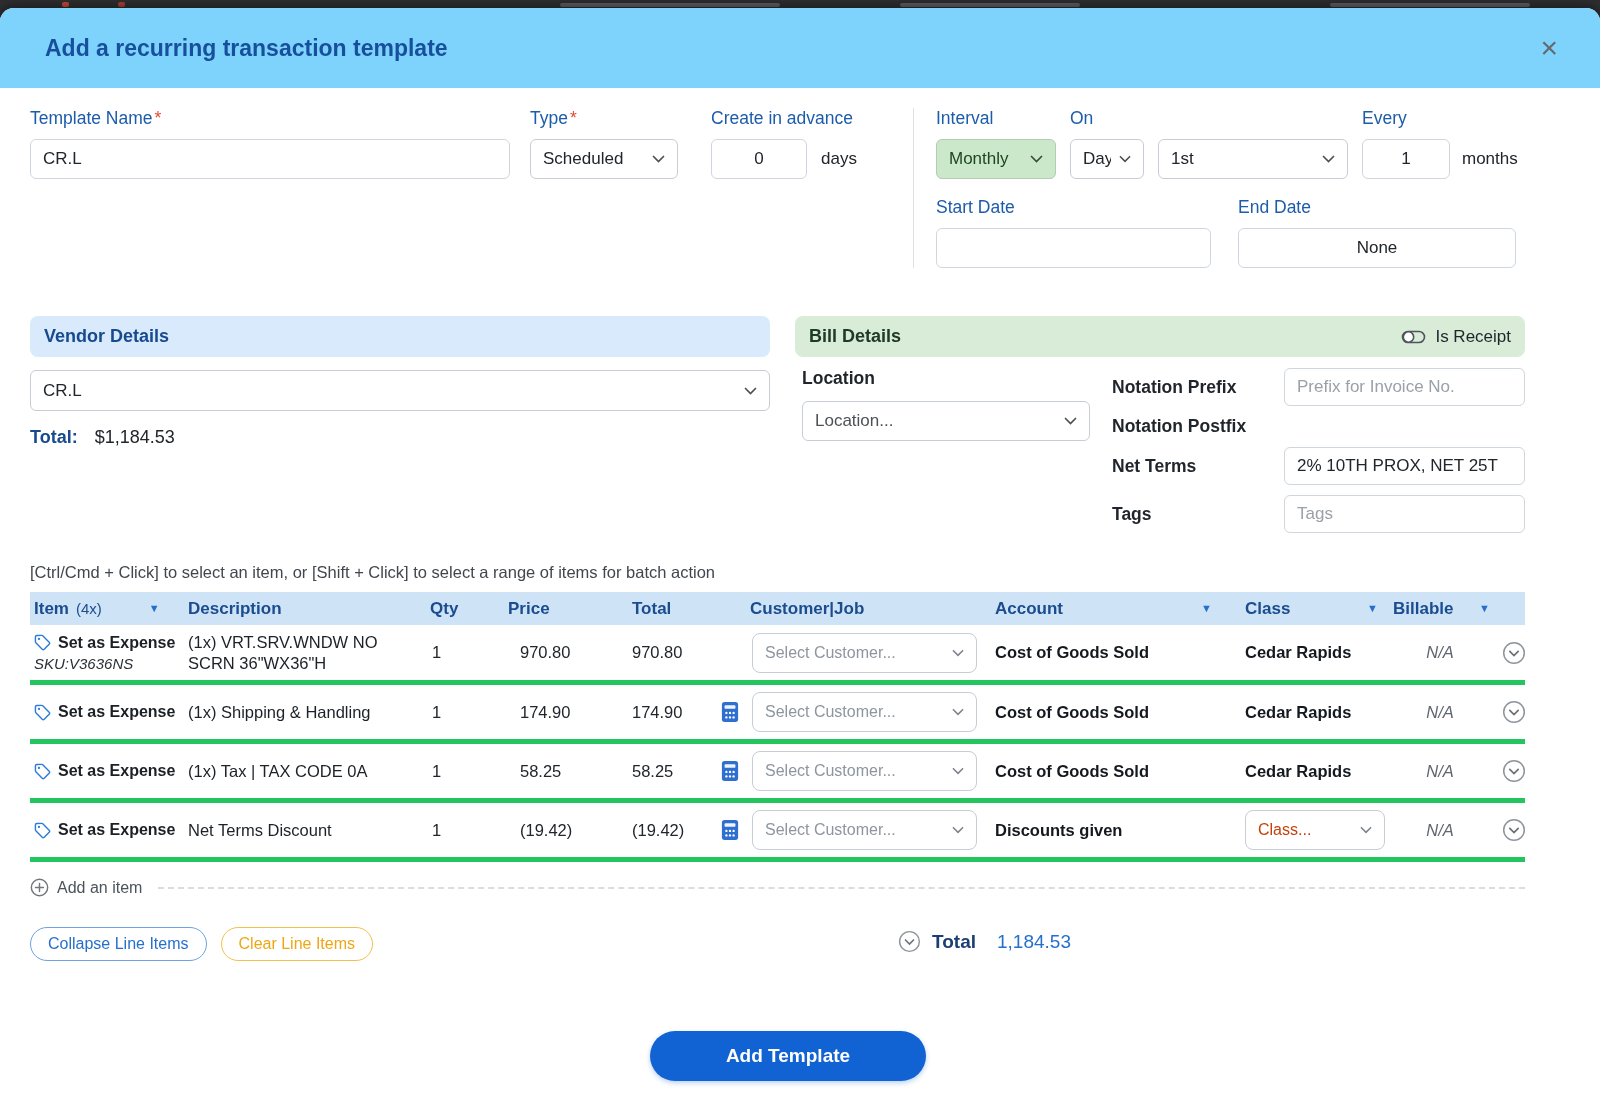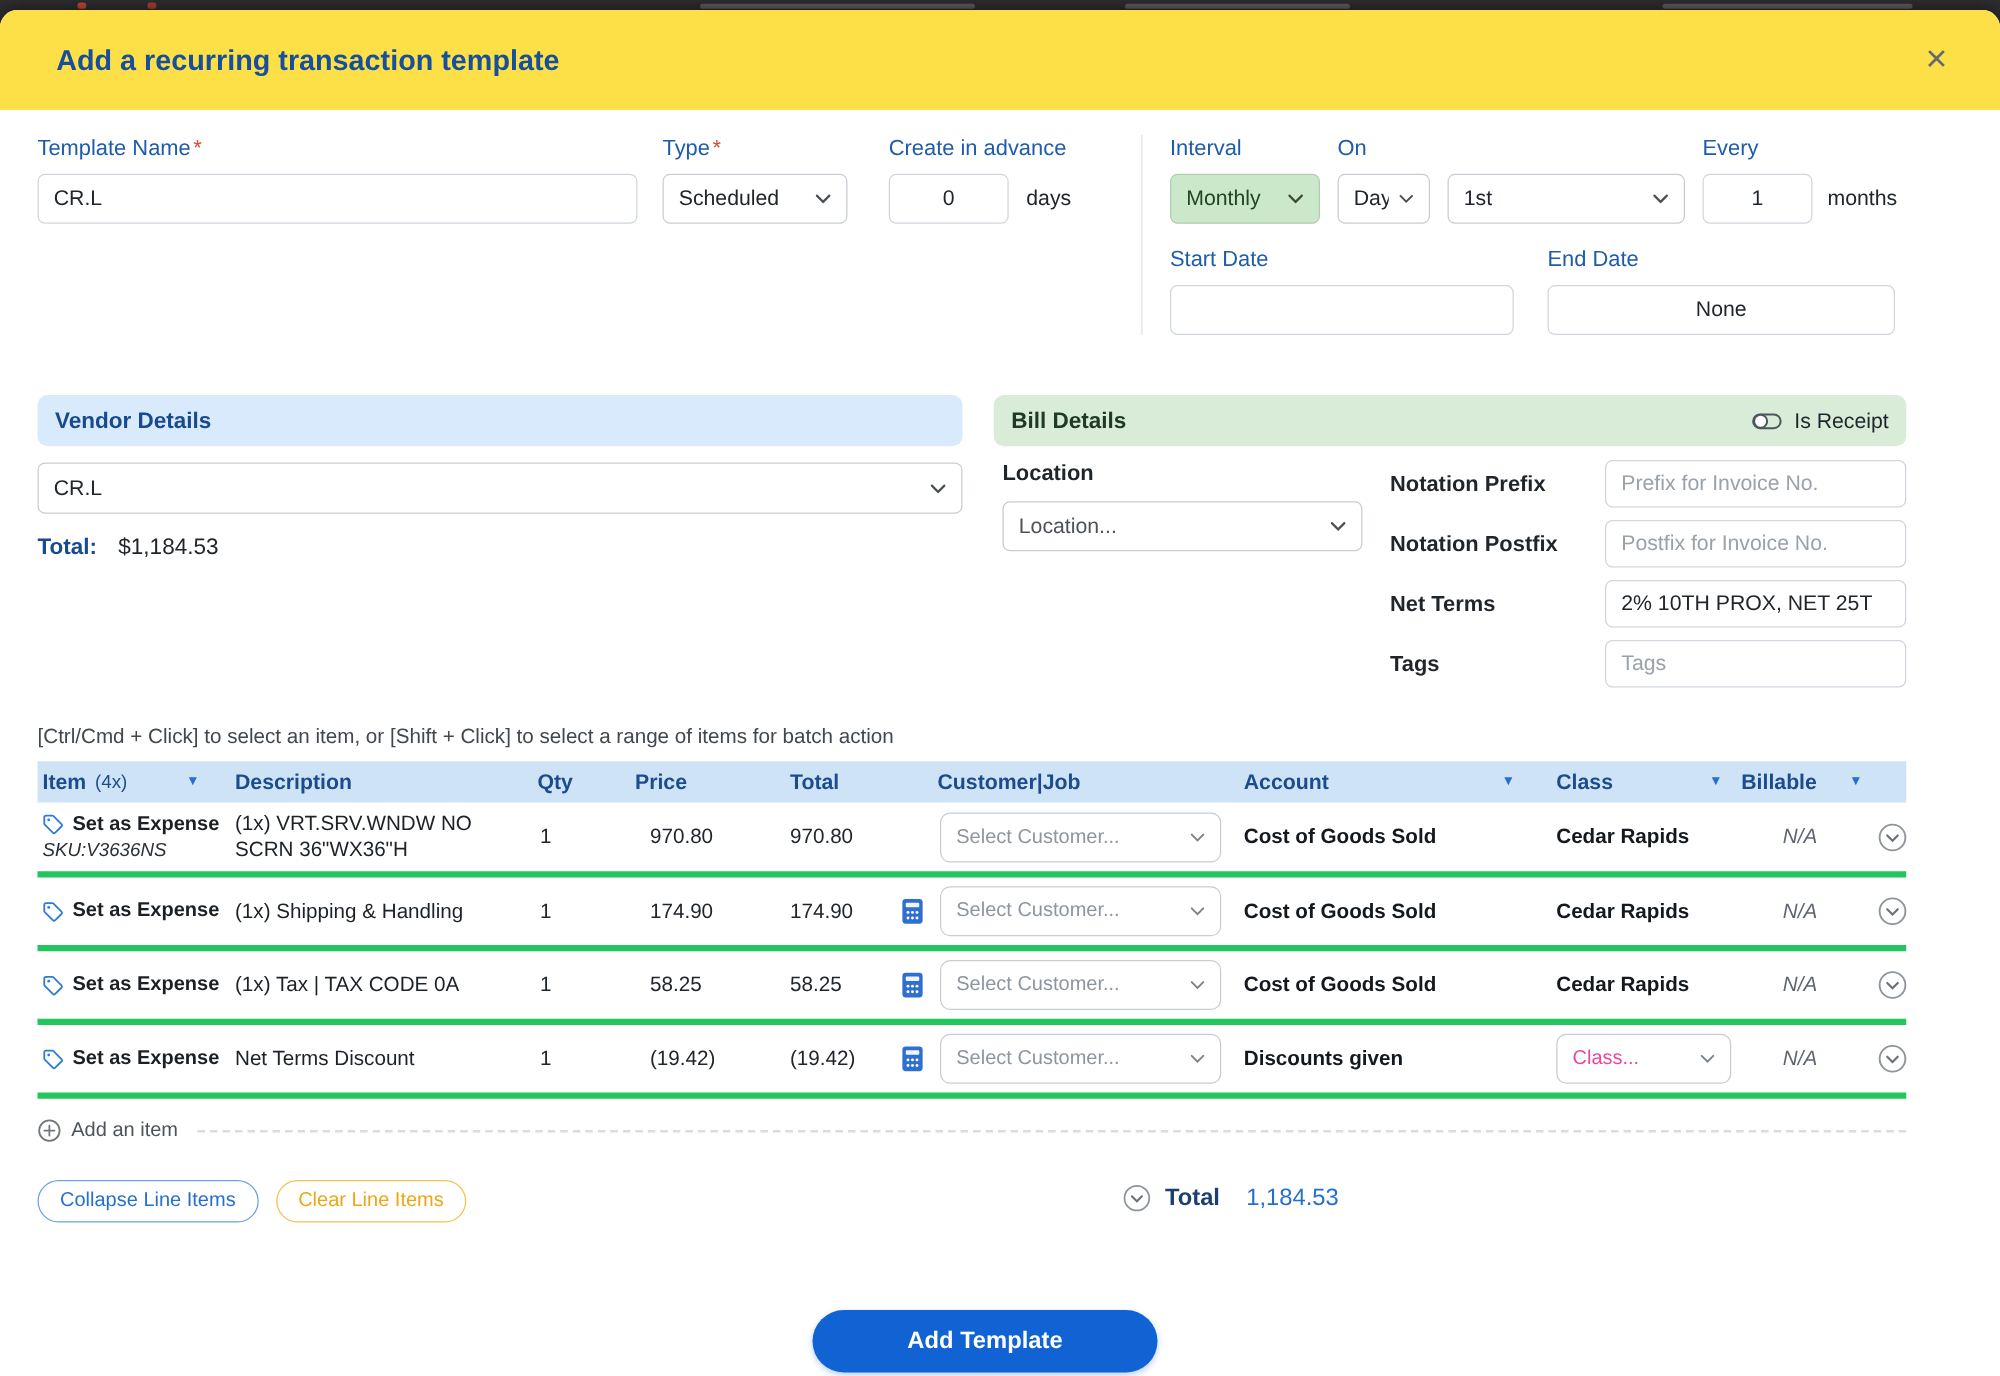--- a/index.html
+++ b/index.html
@@ -15,7 +15,7 @@
            border-radius:14px 14px 0 0; overflow:hidden; box-shadow:0 -2px 10px rgba(0,0,0,.4); }
 
   
-  .modal-header { height:80px; background:#fde047; display:flex; align-items:center;
+  .modal-header { height:80px; background:#7dd3fc; display:flex; align-items:center;
                   justify-content:space-between; padding:0 42px 0 45px; }
   .modal-title { font-size:23px; font-weight:bold; color:#174f9c; }
   .close-btn { background:none; border:none; font-size:30px; color:#63696f; cursor:pointer; line-height:1; font-family:inherit; }

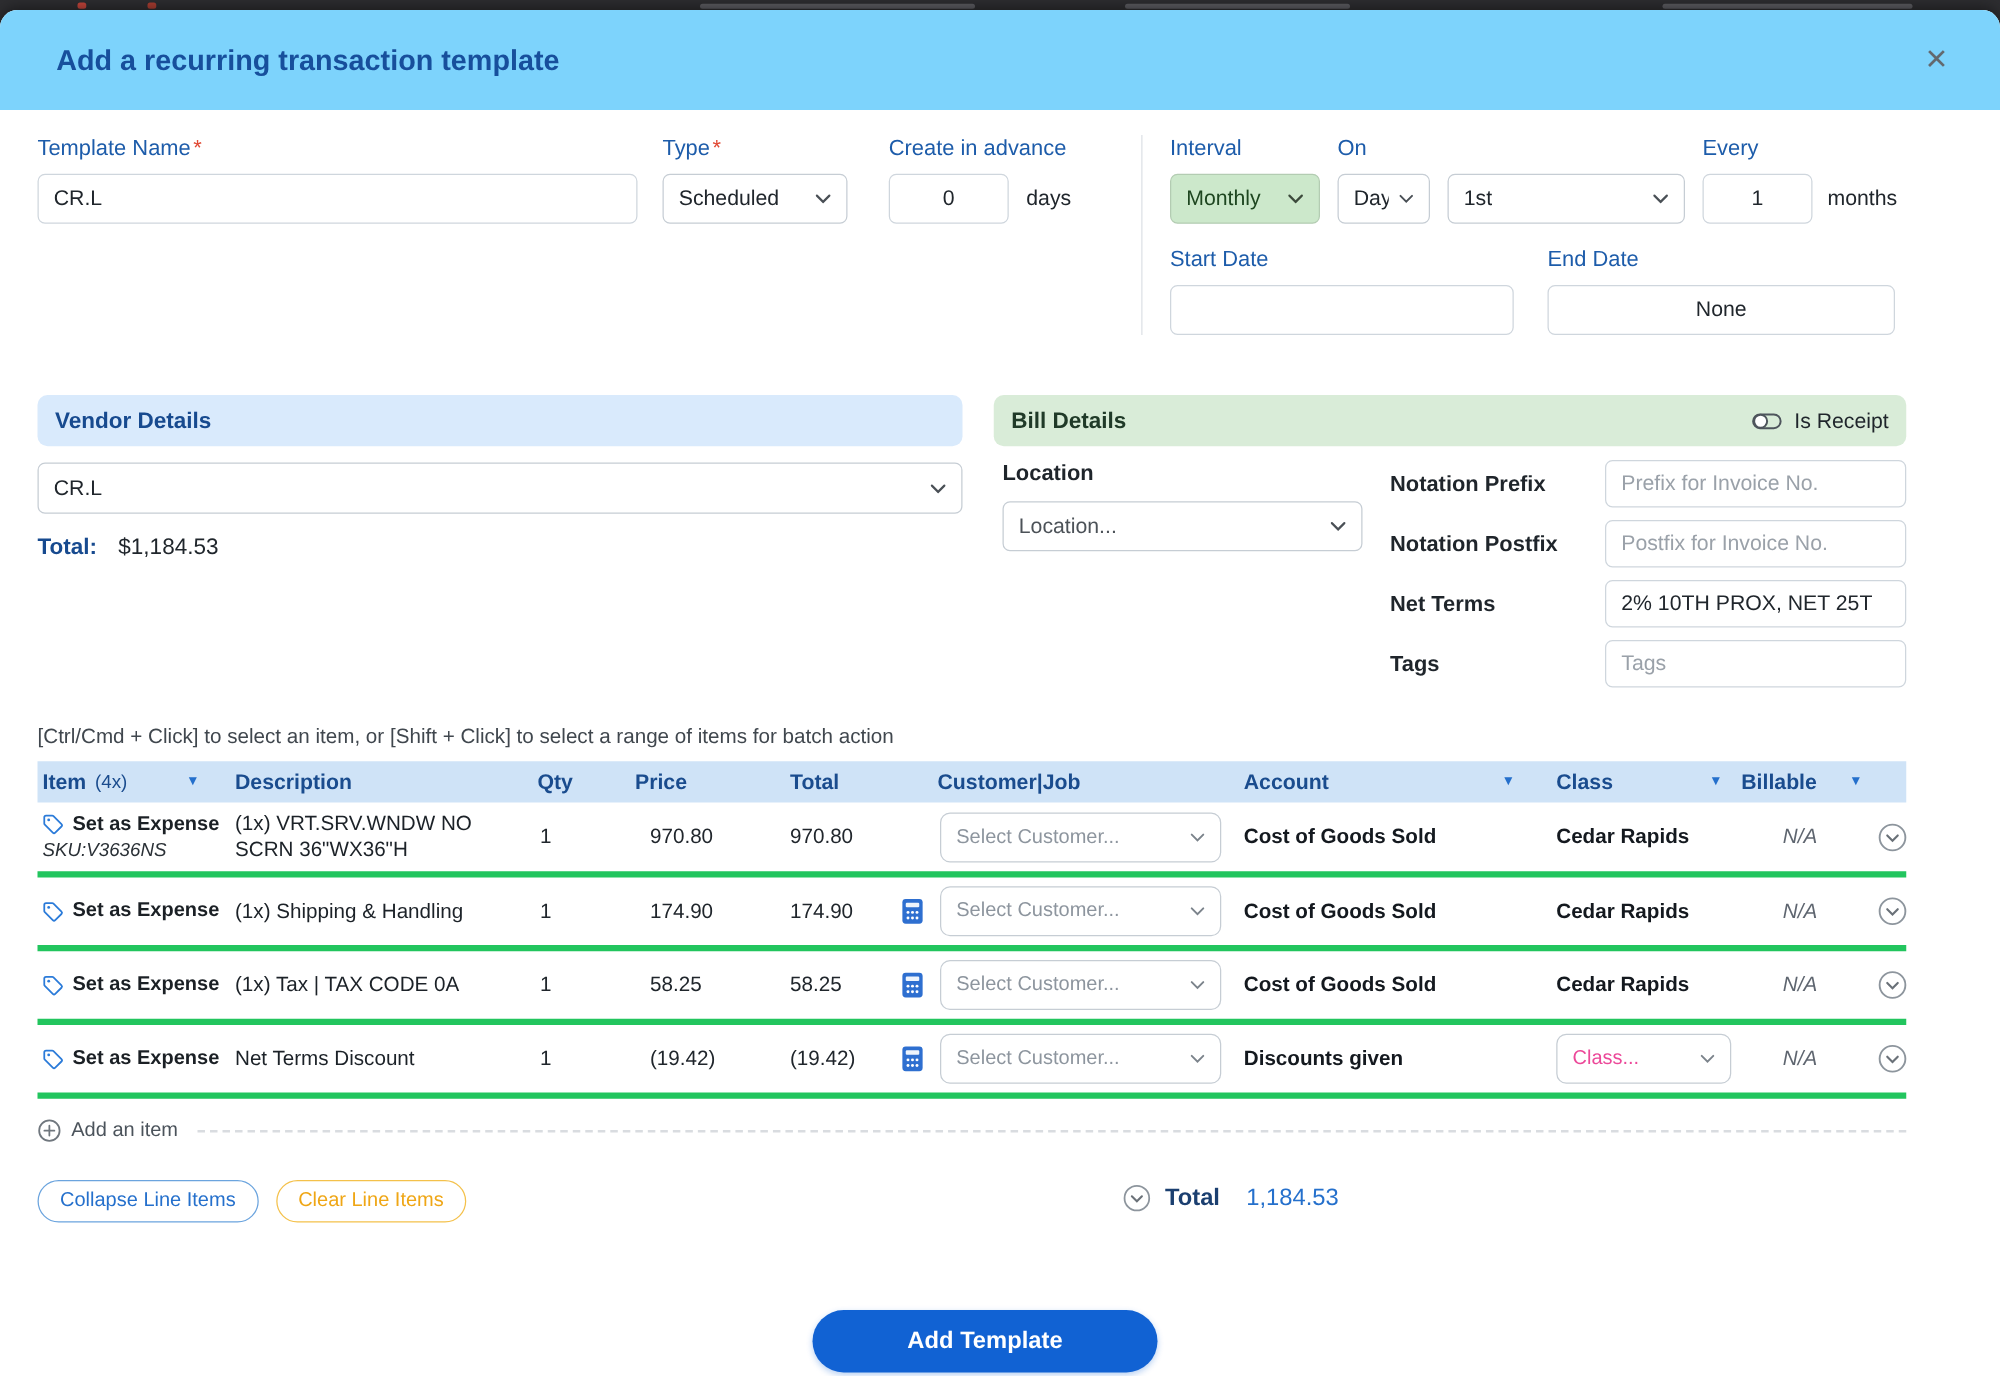--- a/index.html
+++ b/index.html
@@ -269,7 +269,6 @@
           </div>
           <div class="br-row">
             <span class="blk-lbl">Notation Postfix</span>
-            <input class="inp" placeholder="Postfix for Invoice No." style="">
           </div>
           <div class="br-row">
             <span class="blk-lbl">Net Terms</span>

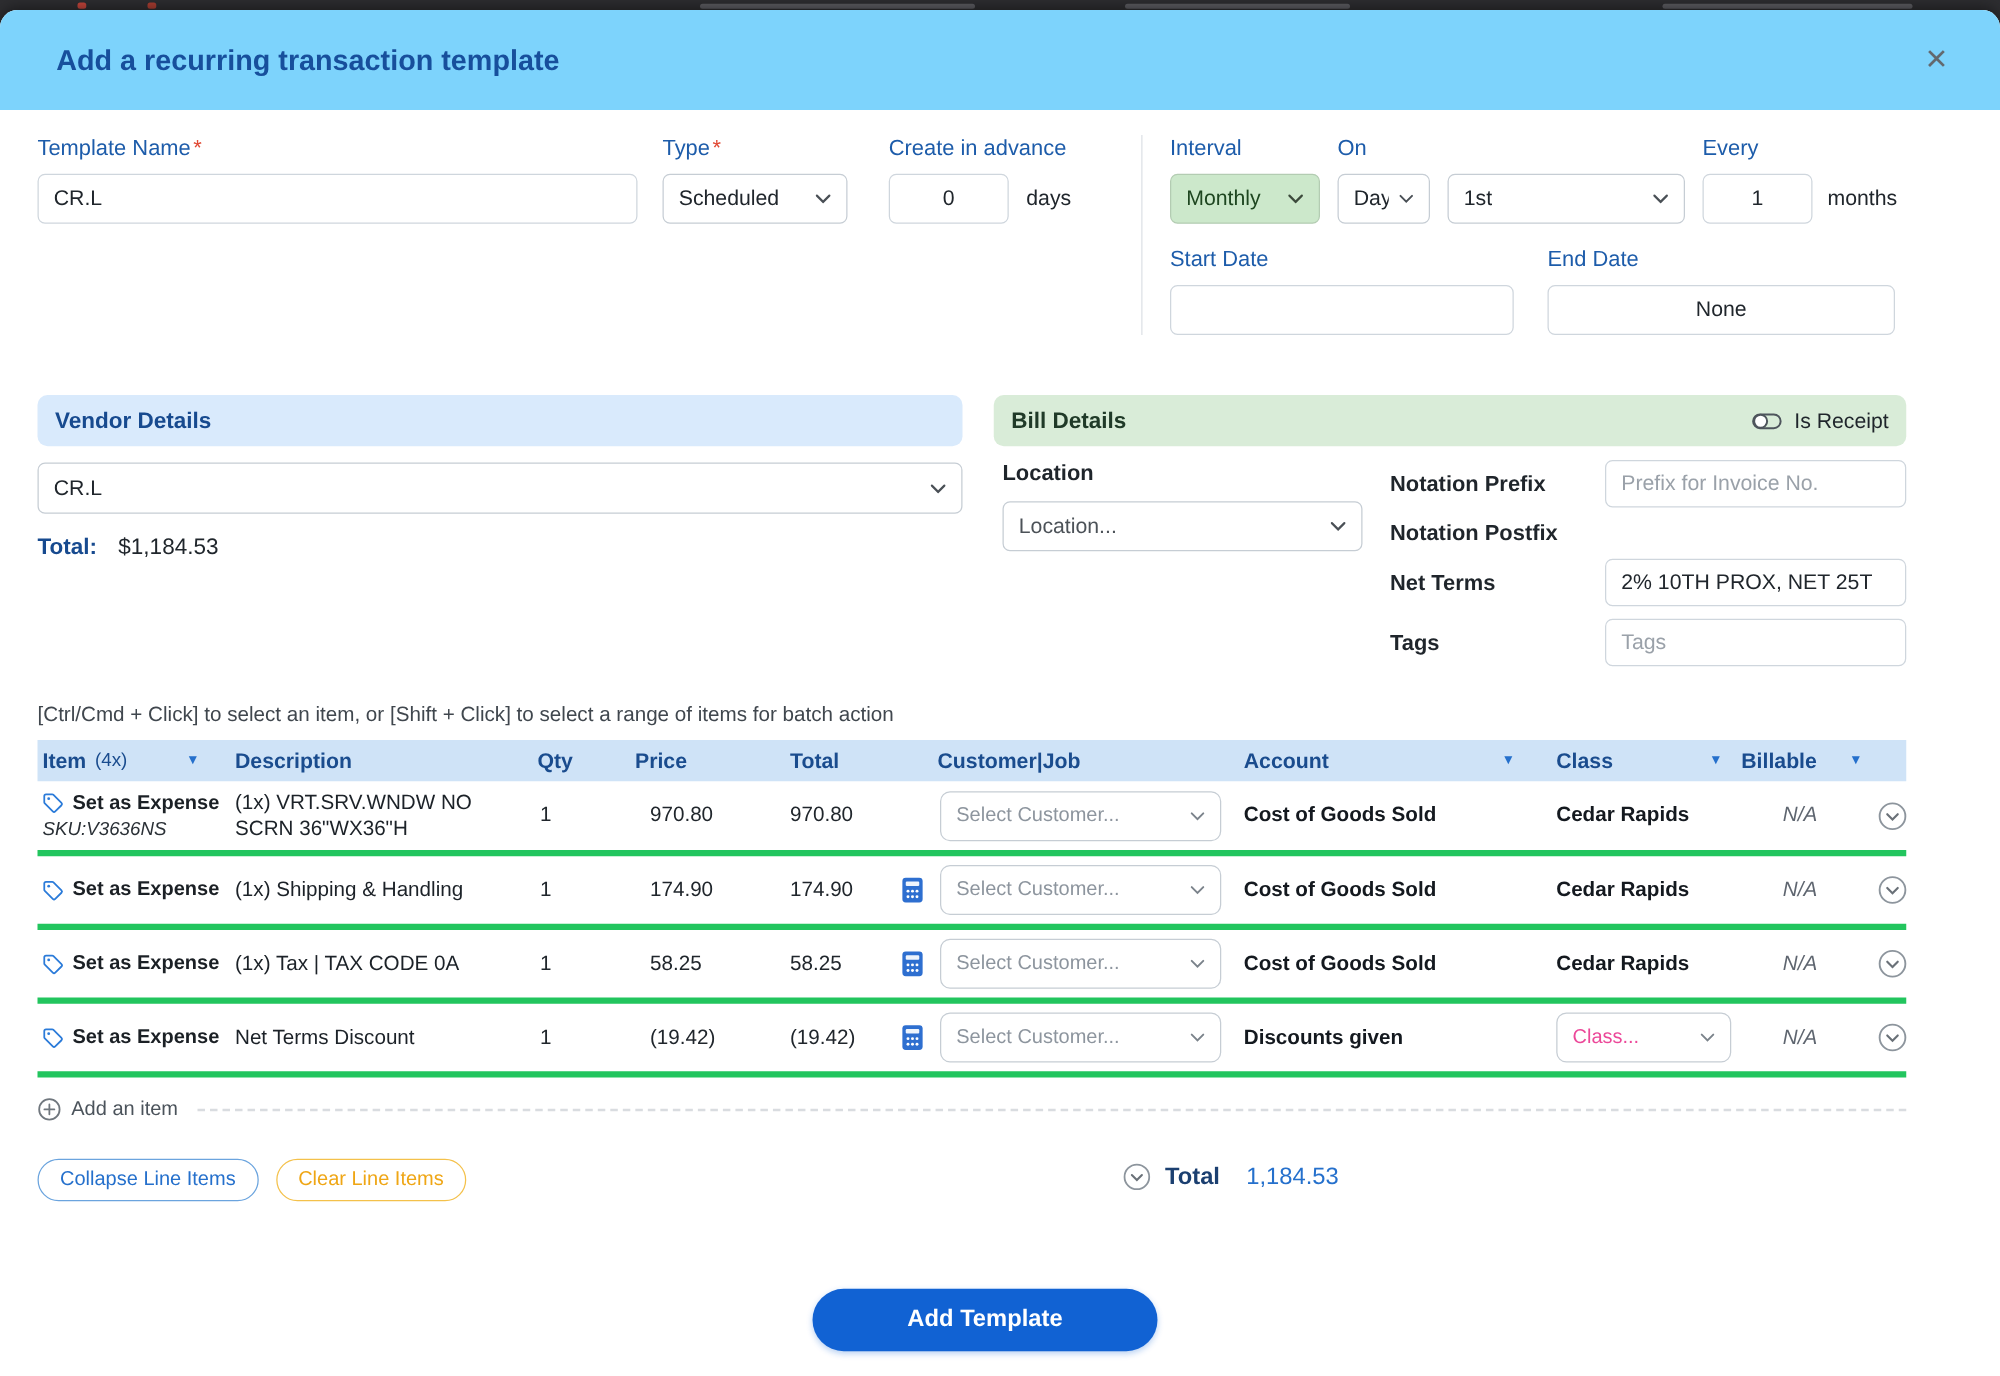--- a/index.html
+++ b/index.html
@@ -109,7 +109,7 @@
   .cust-sel { width:225px; height:40px; border-radius:8px; color:#8d959e; font-size:16px; }
   .td-acct { padding-left:10px; font-weight:bold; color:#14191f; }
   .td-class { padding-left:5px; font-weight:bold; color:#14191f; }
-  .class-sel { width:140px; height:40px; border-radius:8px; color:#ec4899; font-size:16px; font-weight:normal; }
+  .class-sel { width:140px; height:40px; border-radius:8px; color:#c2410c; font-size:16px; font-weight:normal; }
   .td-billable { text-align:center; font-style:italic; color:#5f6670; }
   .td-more { display:flex; justify-content:center; padding-left:12px; }
   .round-btn { background:none; border:none; padding:0; cursor:pointer; display:flex; }

